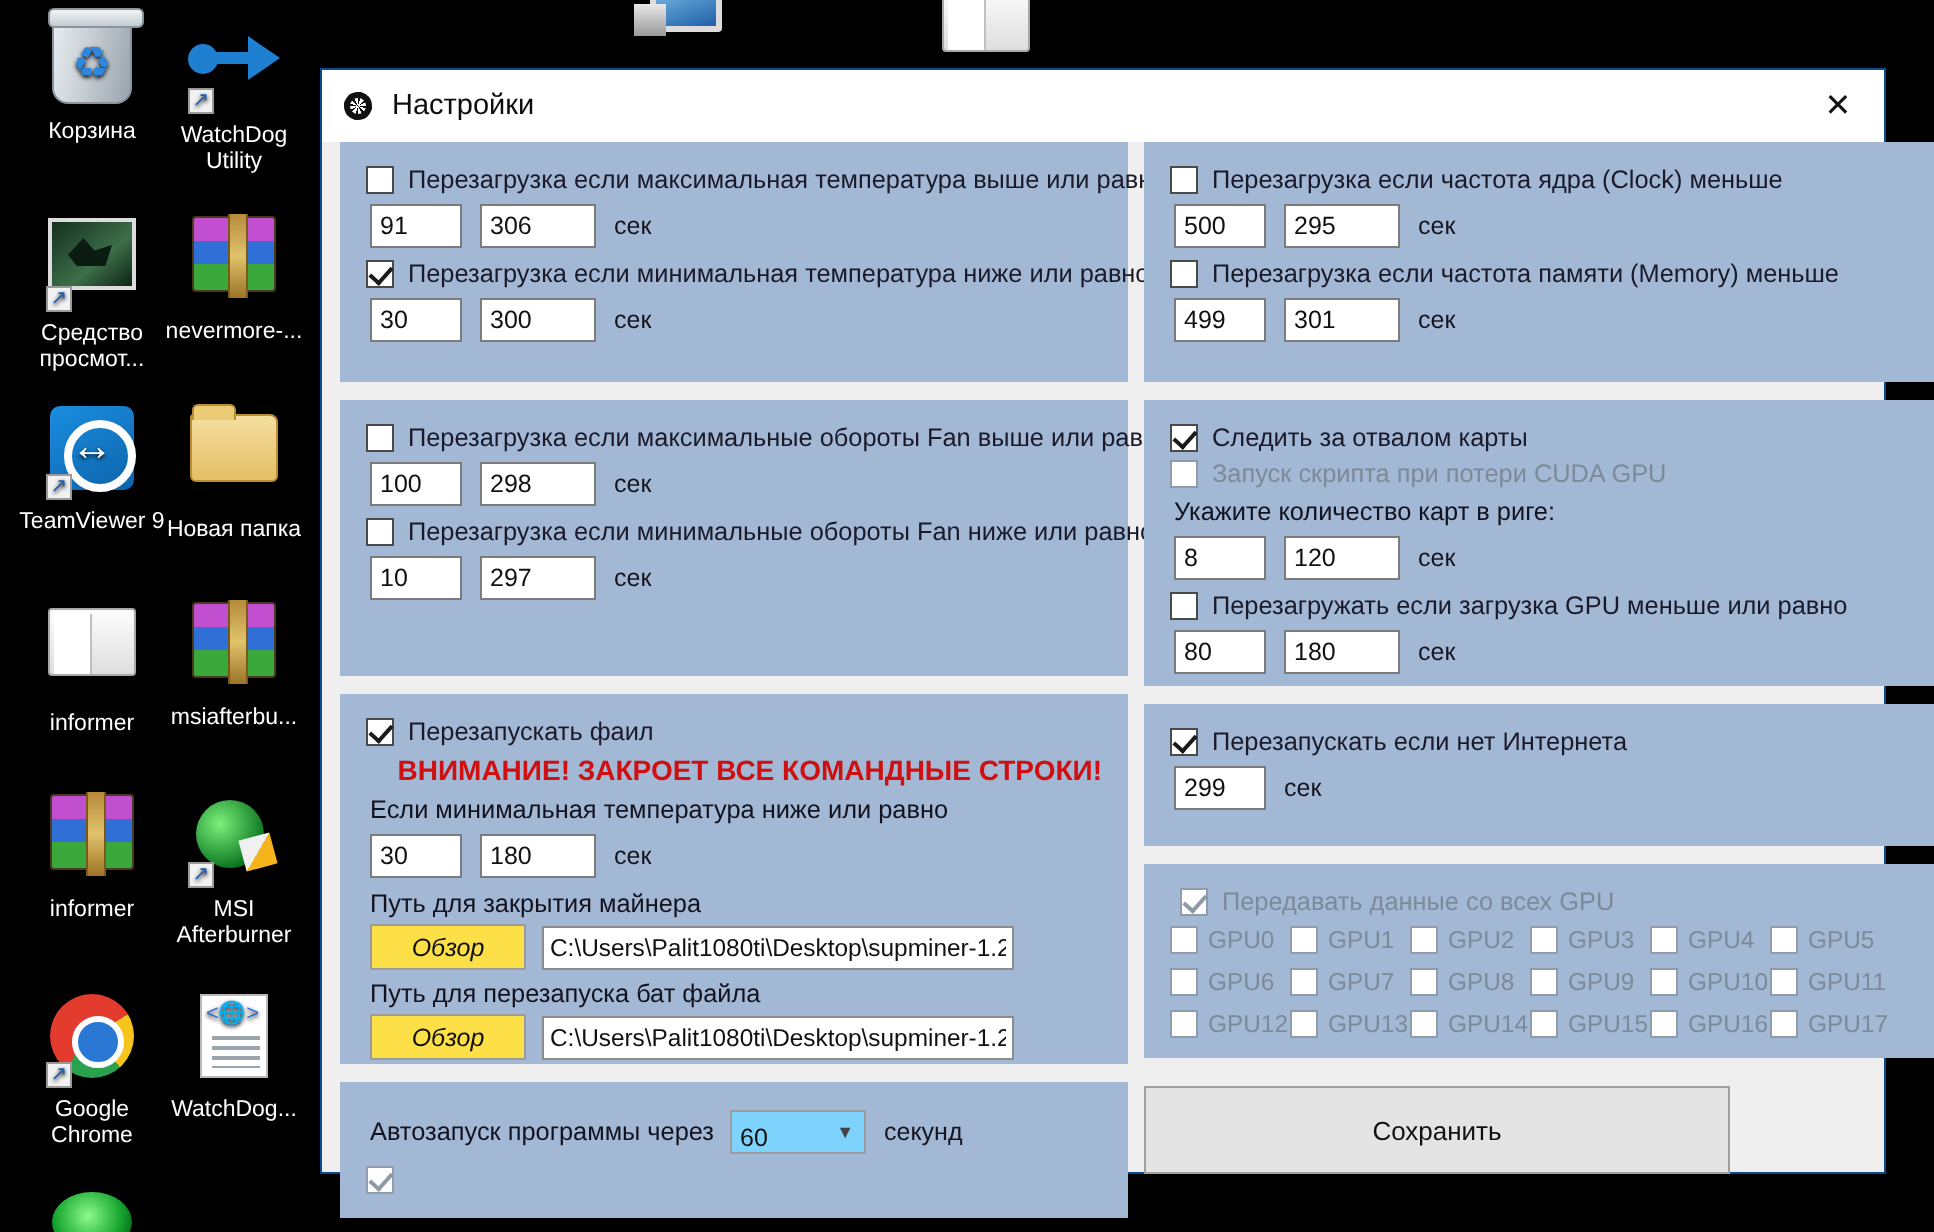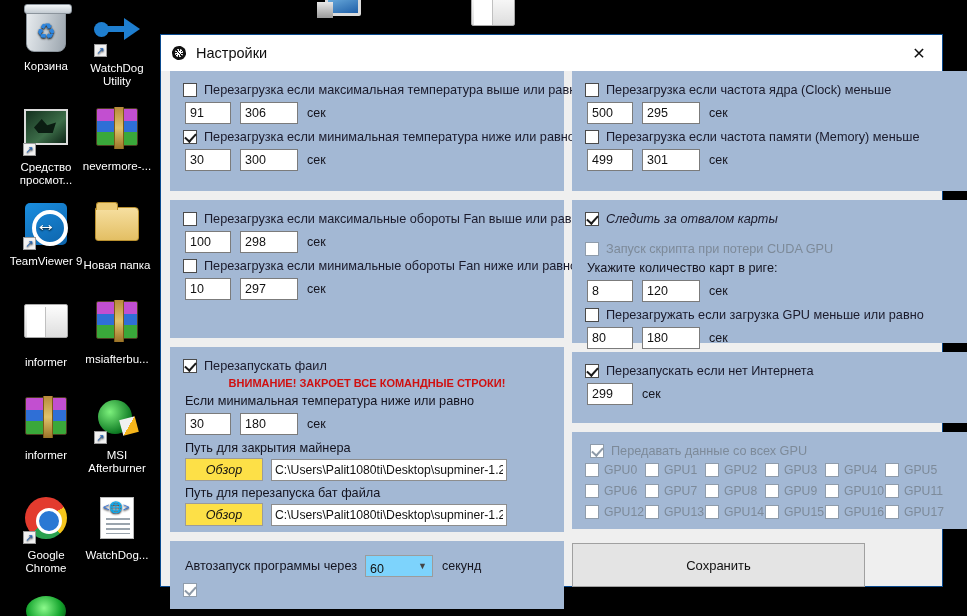--- a/index.html
+++ b/index.html
@@ -559,7 +559,7 @@
         </div>
 
         <div class="gbox" style="height:143px;">
-          <div class="chkrow" style="margin-bottom:16px;font-style:italic;">
+          <div class="chkrow" style="margin-bottom:4px;">
             <span class="chk checked"></span>
             <span class="chklbl">Следить за отвалом карты</span>
           </div>

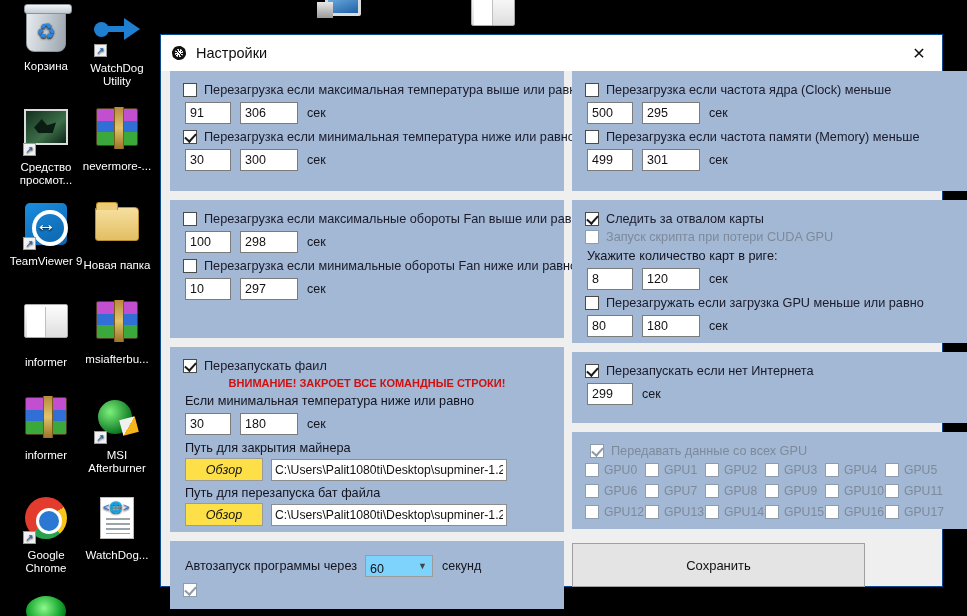--- a/index.html
+++ b/index.html
@@ -283,8 +283,8 @@
 
   .plain { font-size: 12.7px; color: #13131f; margin: 5px 0 3px 2px; }
   .warn {
-    font-size: 11px; color: #d01010; font-weight: bold;
-    text-align: center; margin: 1px 0 3px 0;
+    font-size: 14px; color: #d01010; font-weight: bold;
+    text-align: right; margin: 1px 0 3px 0;
   }
 
   .pathrow { display: flex; align-items: center; margin: 2px 0 5px 2px; }

